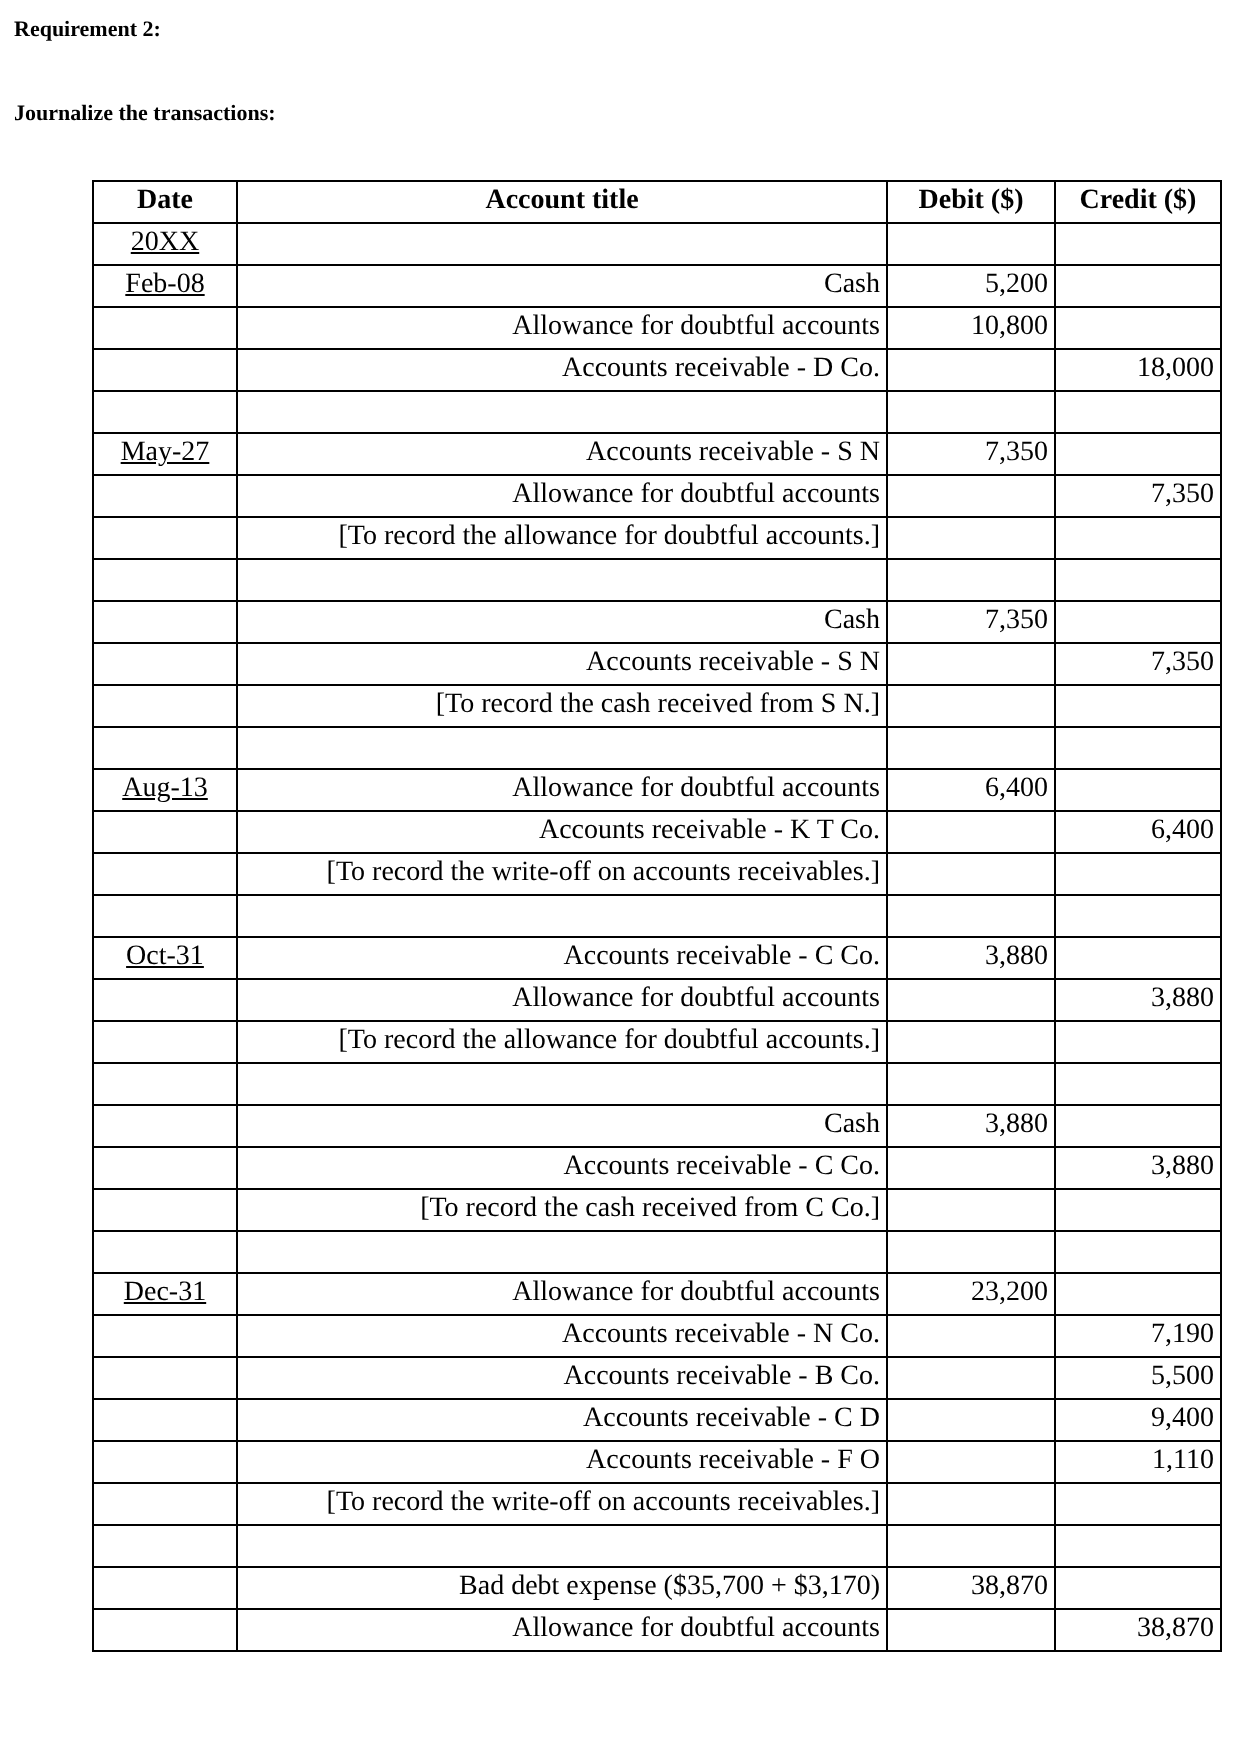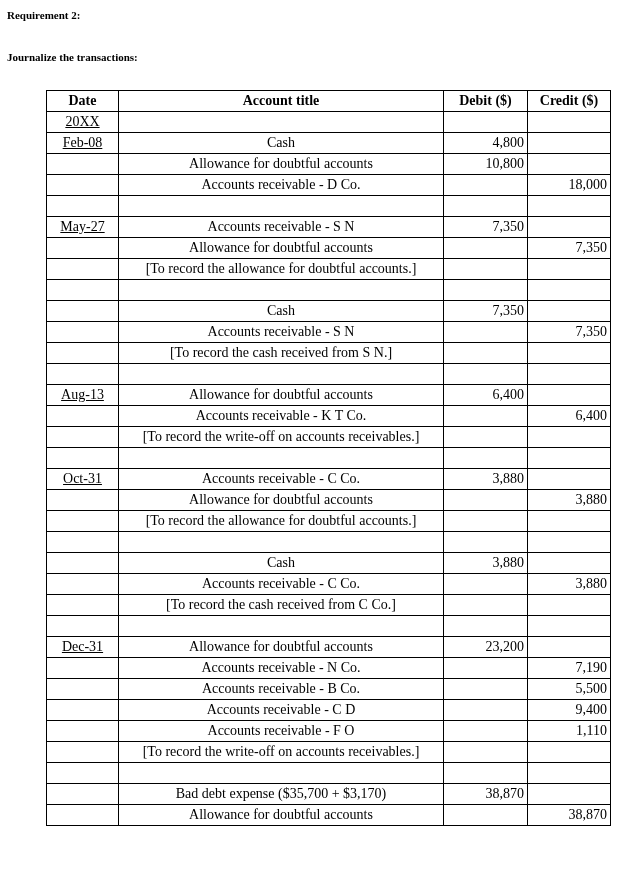--- a/index.html
+++ b/index.html
@@ -15,7 +15,7 @@
   col.c-debit { width: 84px; }
   col.c-credit { width: 83px; }
   td.date { text-align: center; text-decoration: underline; }
-  td.acct { text-align: center; padding-left: 2px; }
+  td.acct { text-align: right; padding-left: 2px; }
   td.num { text-align: right; }
 </style>
 </head>

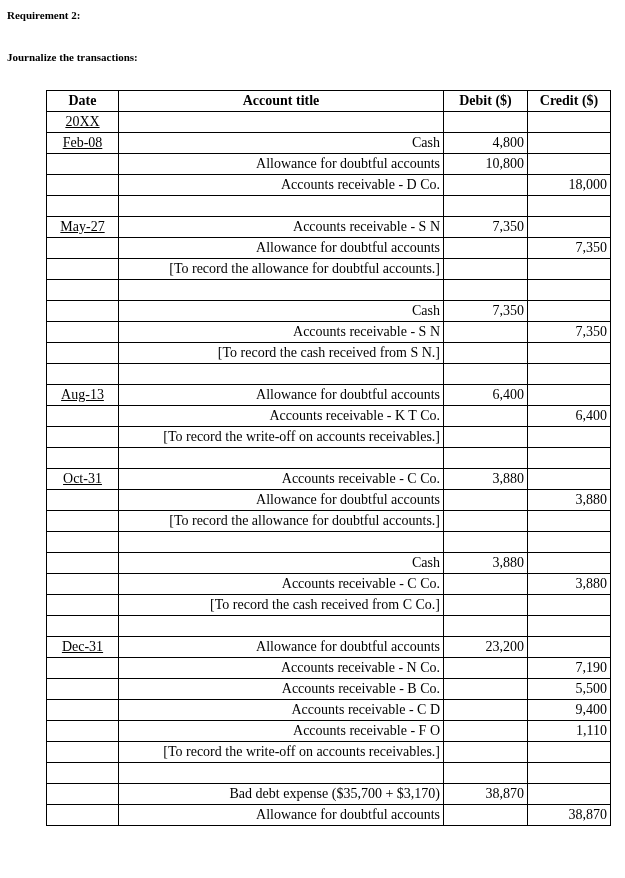--- a/index.html
+++ b/index.html
@@ -49,7 +49,7 @@
       <tr>
         <td class="date">Feb-08</td>
         <td class="acct">Cash</td>
-        <td class="num">4,800</td>
+        <td class="num">5,200</td>
         <td class="num"></td>
       </tr>
       <tr>

